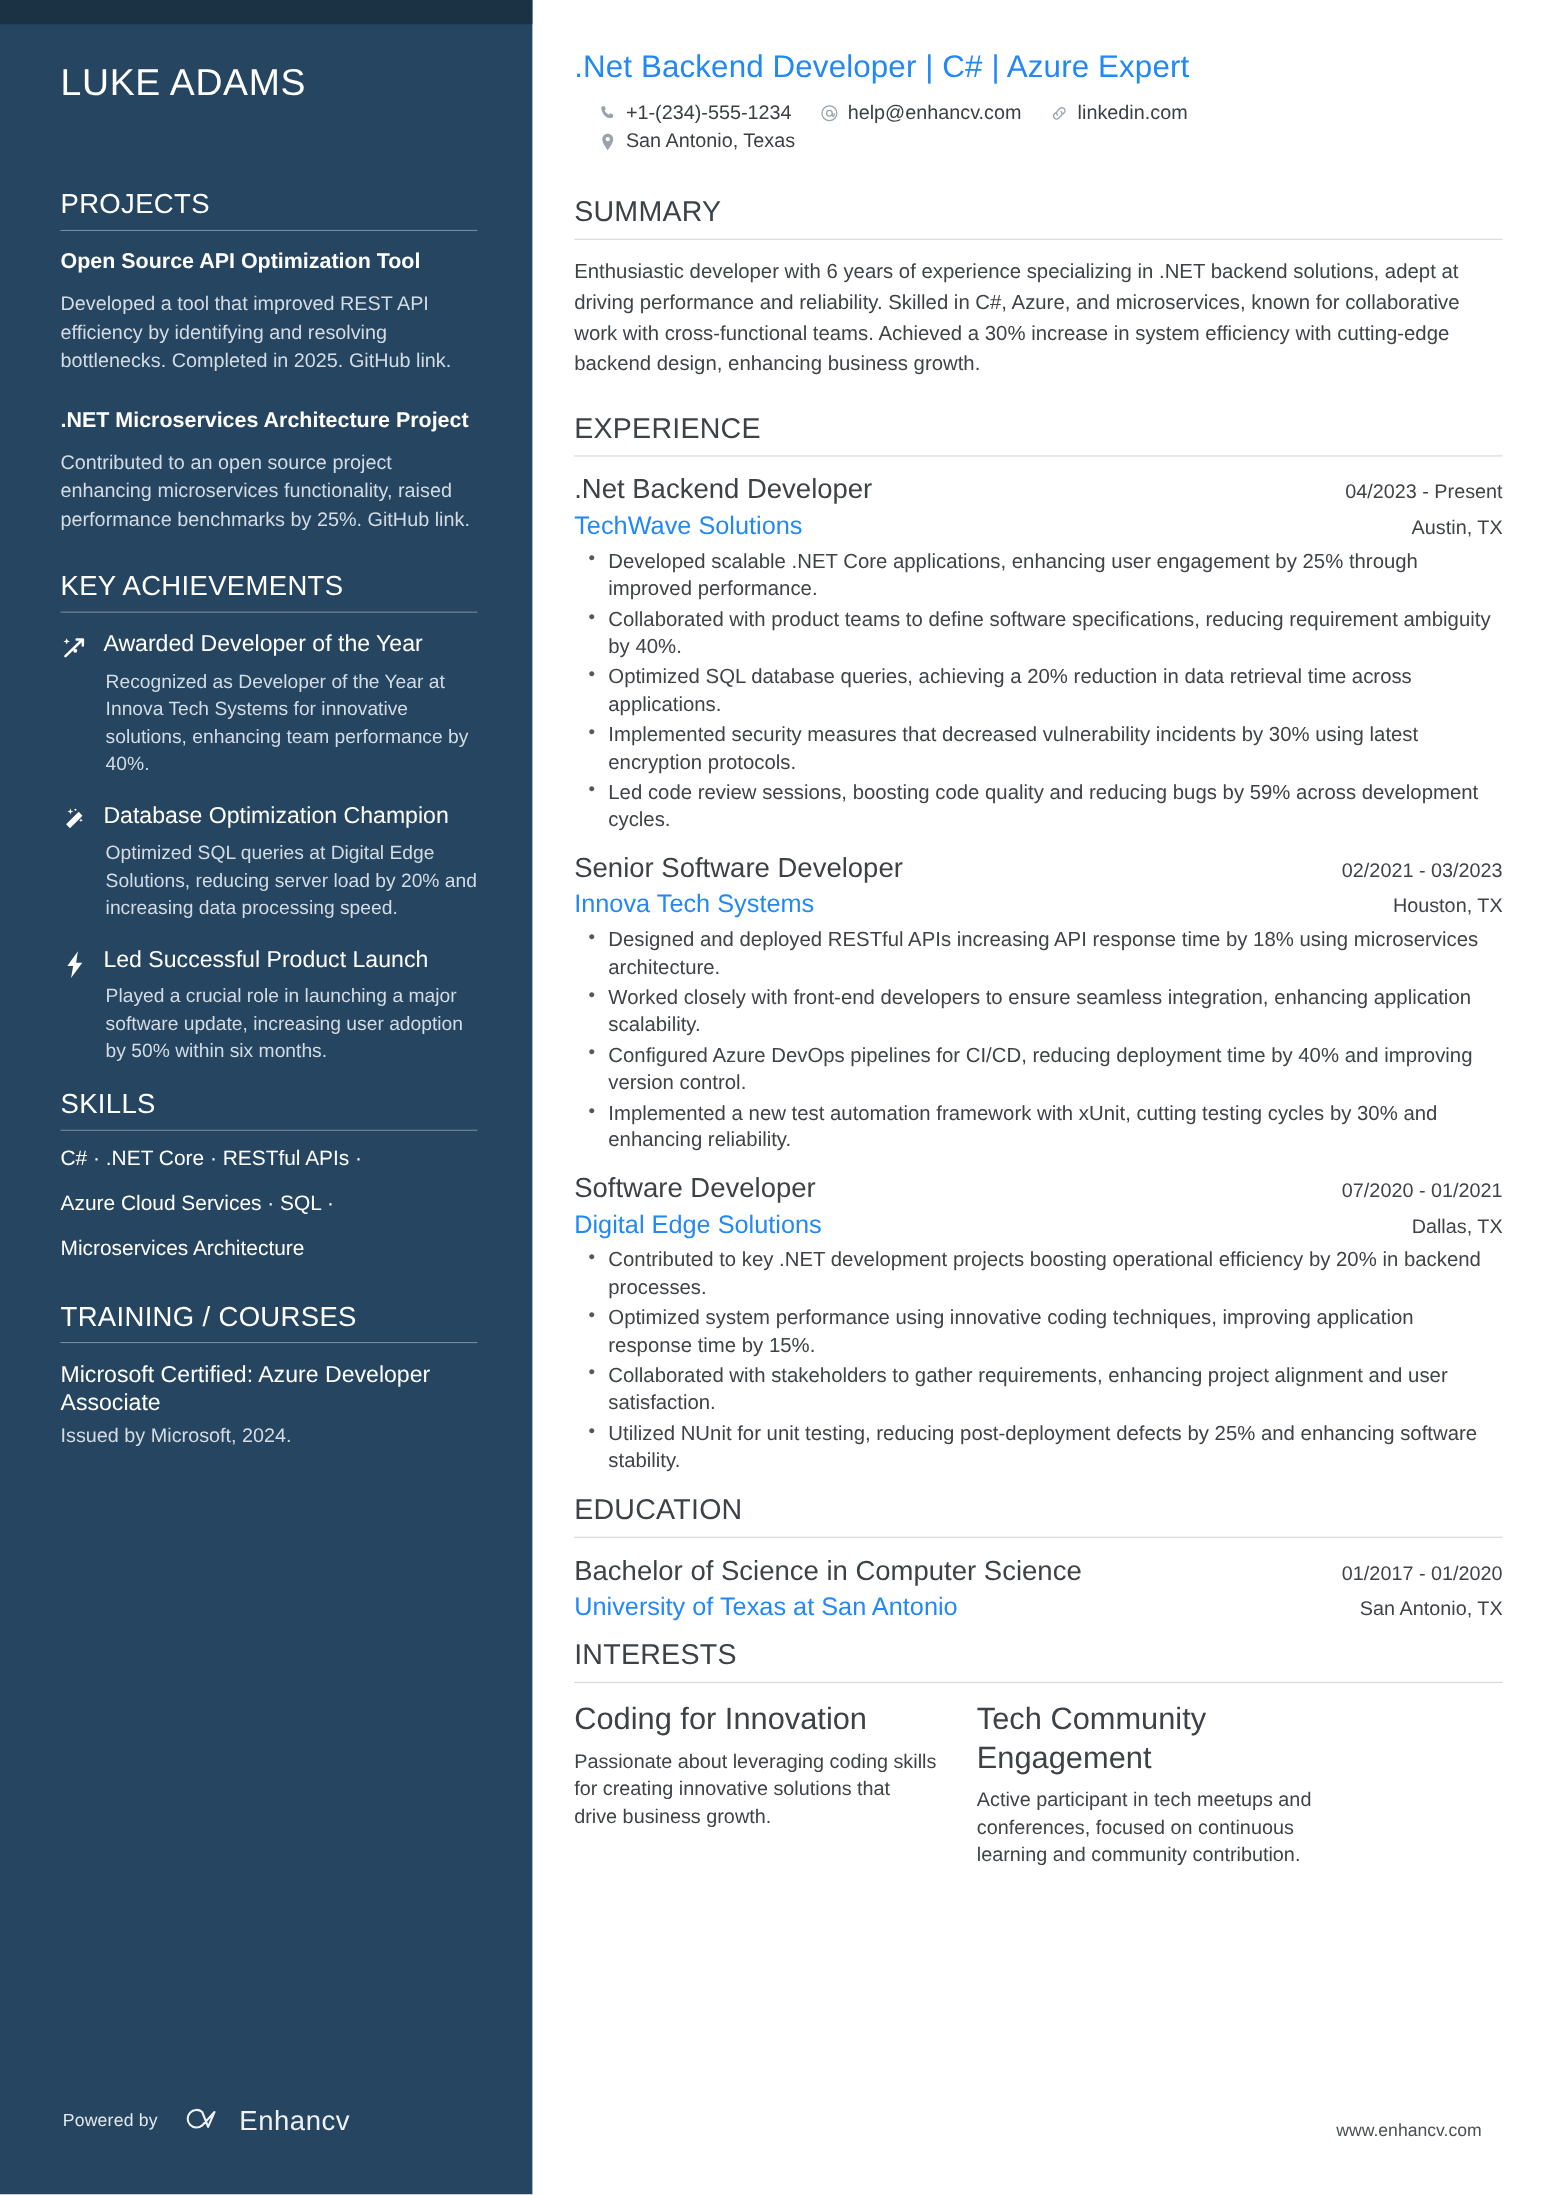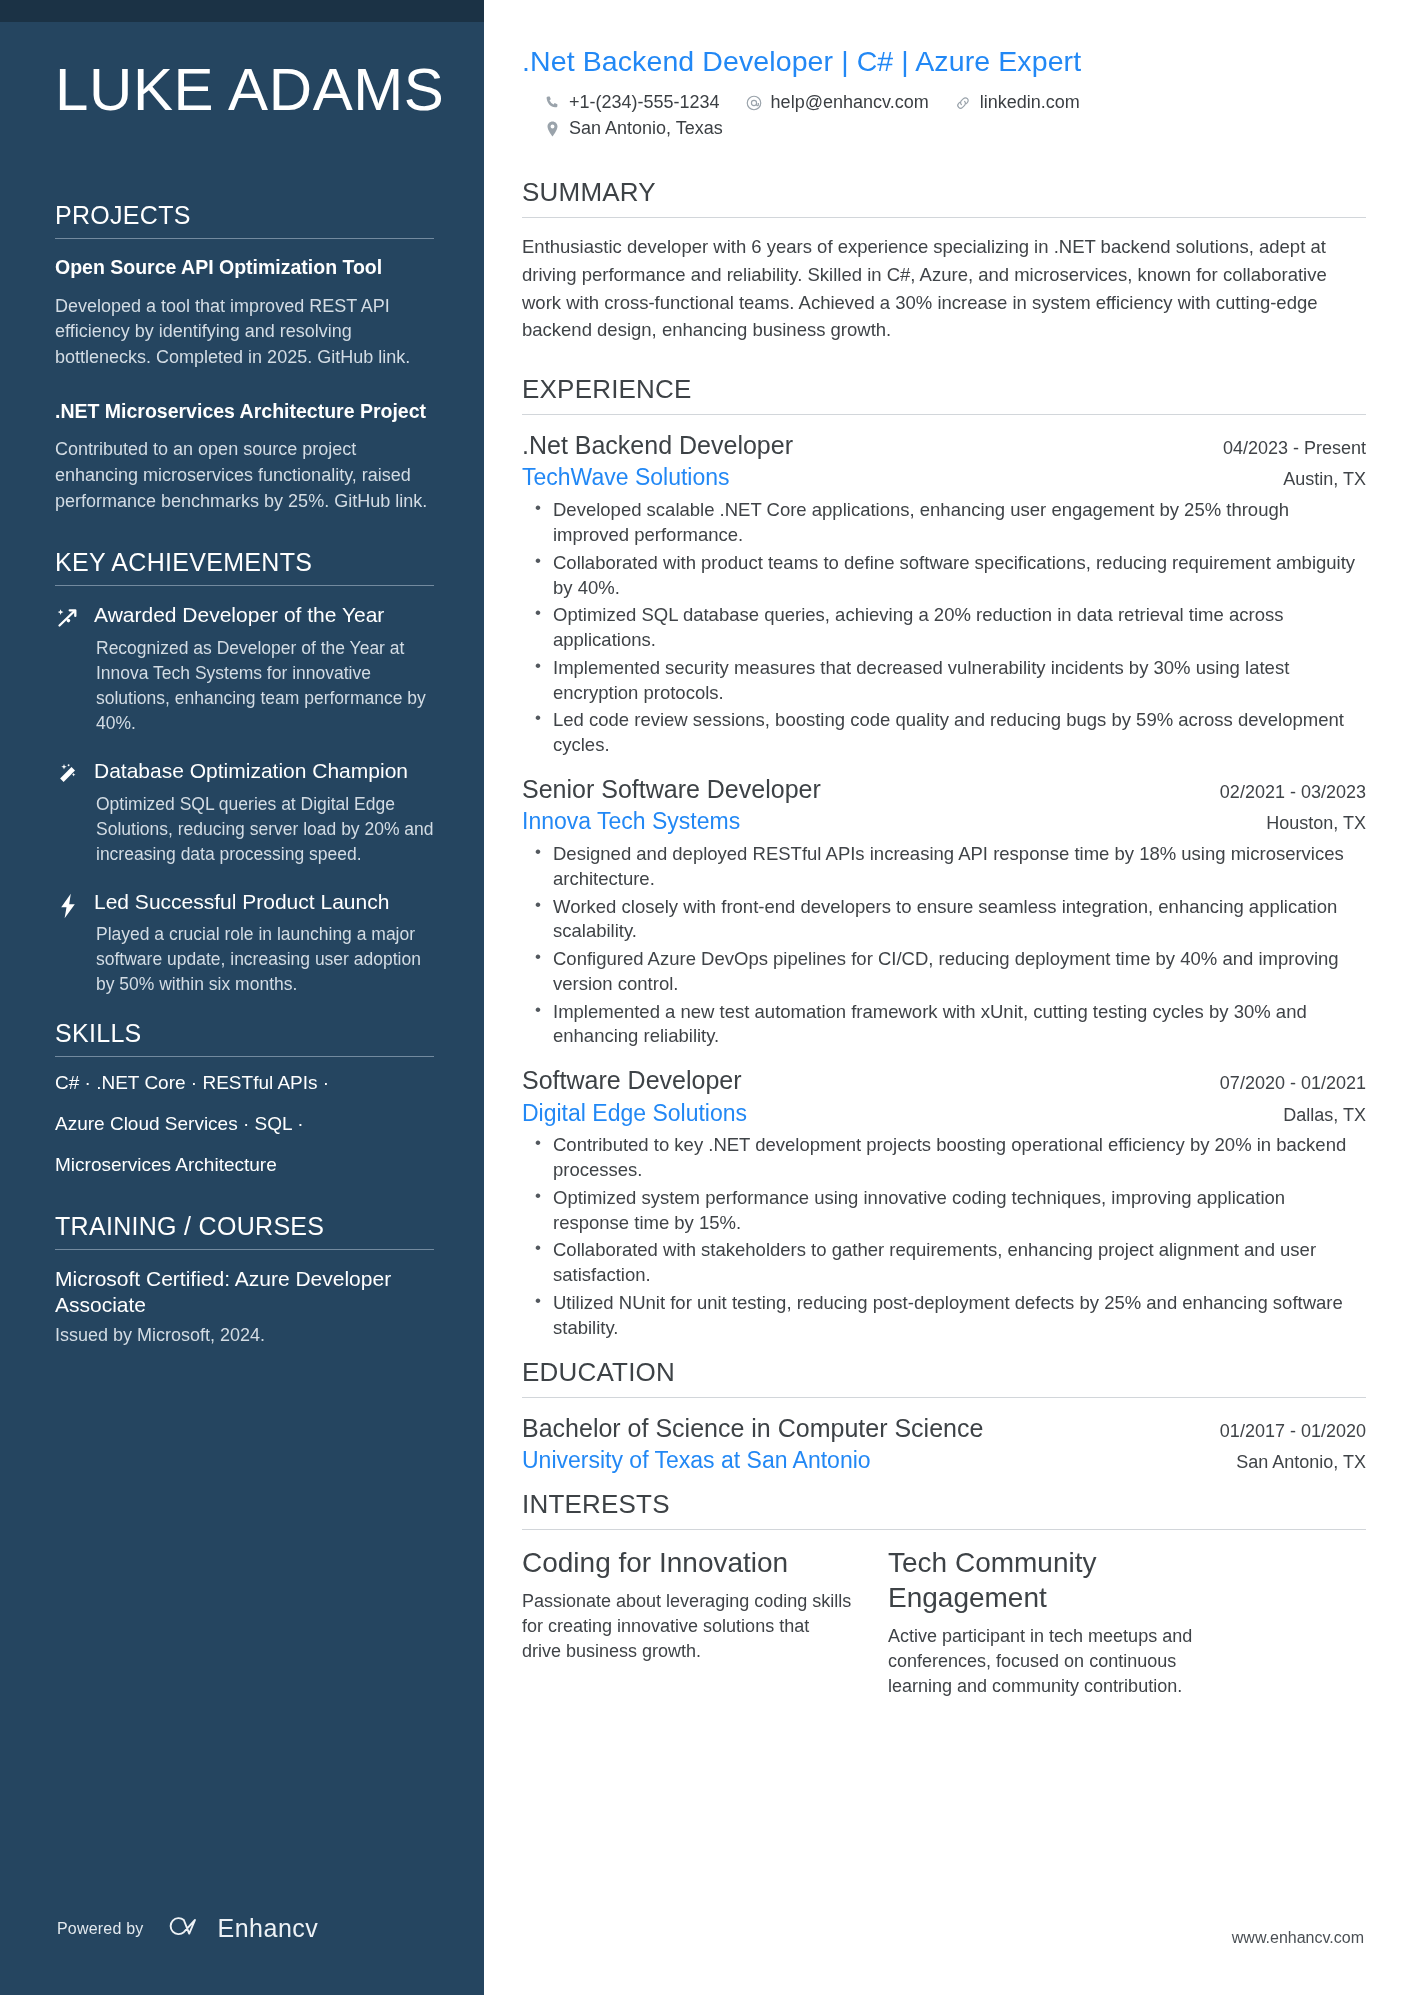--- a/index.html
+++ b/index.html
@@ -26,7 +26,7 @@
   .sidebar-inner { padding: 56px 50px 0 55px; }
 
   .cv-name {
-    font-size: 60px;
+    font-size: 34px;
     font-weight: 400;
     letter-spacing: 0.6px;
     color: #ffffff;

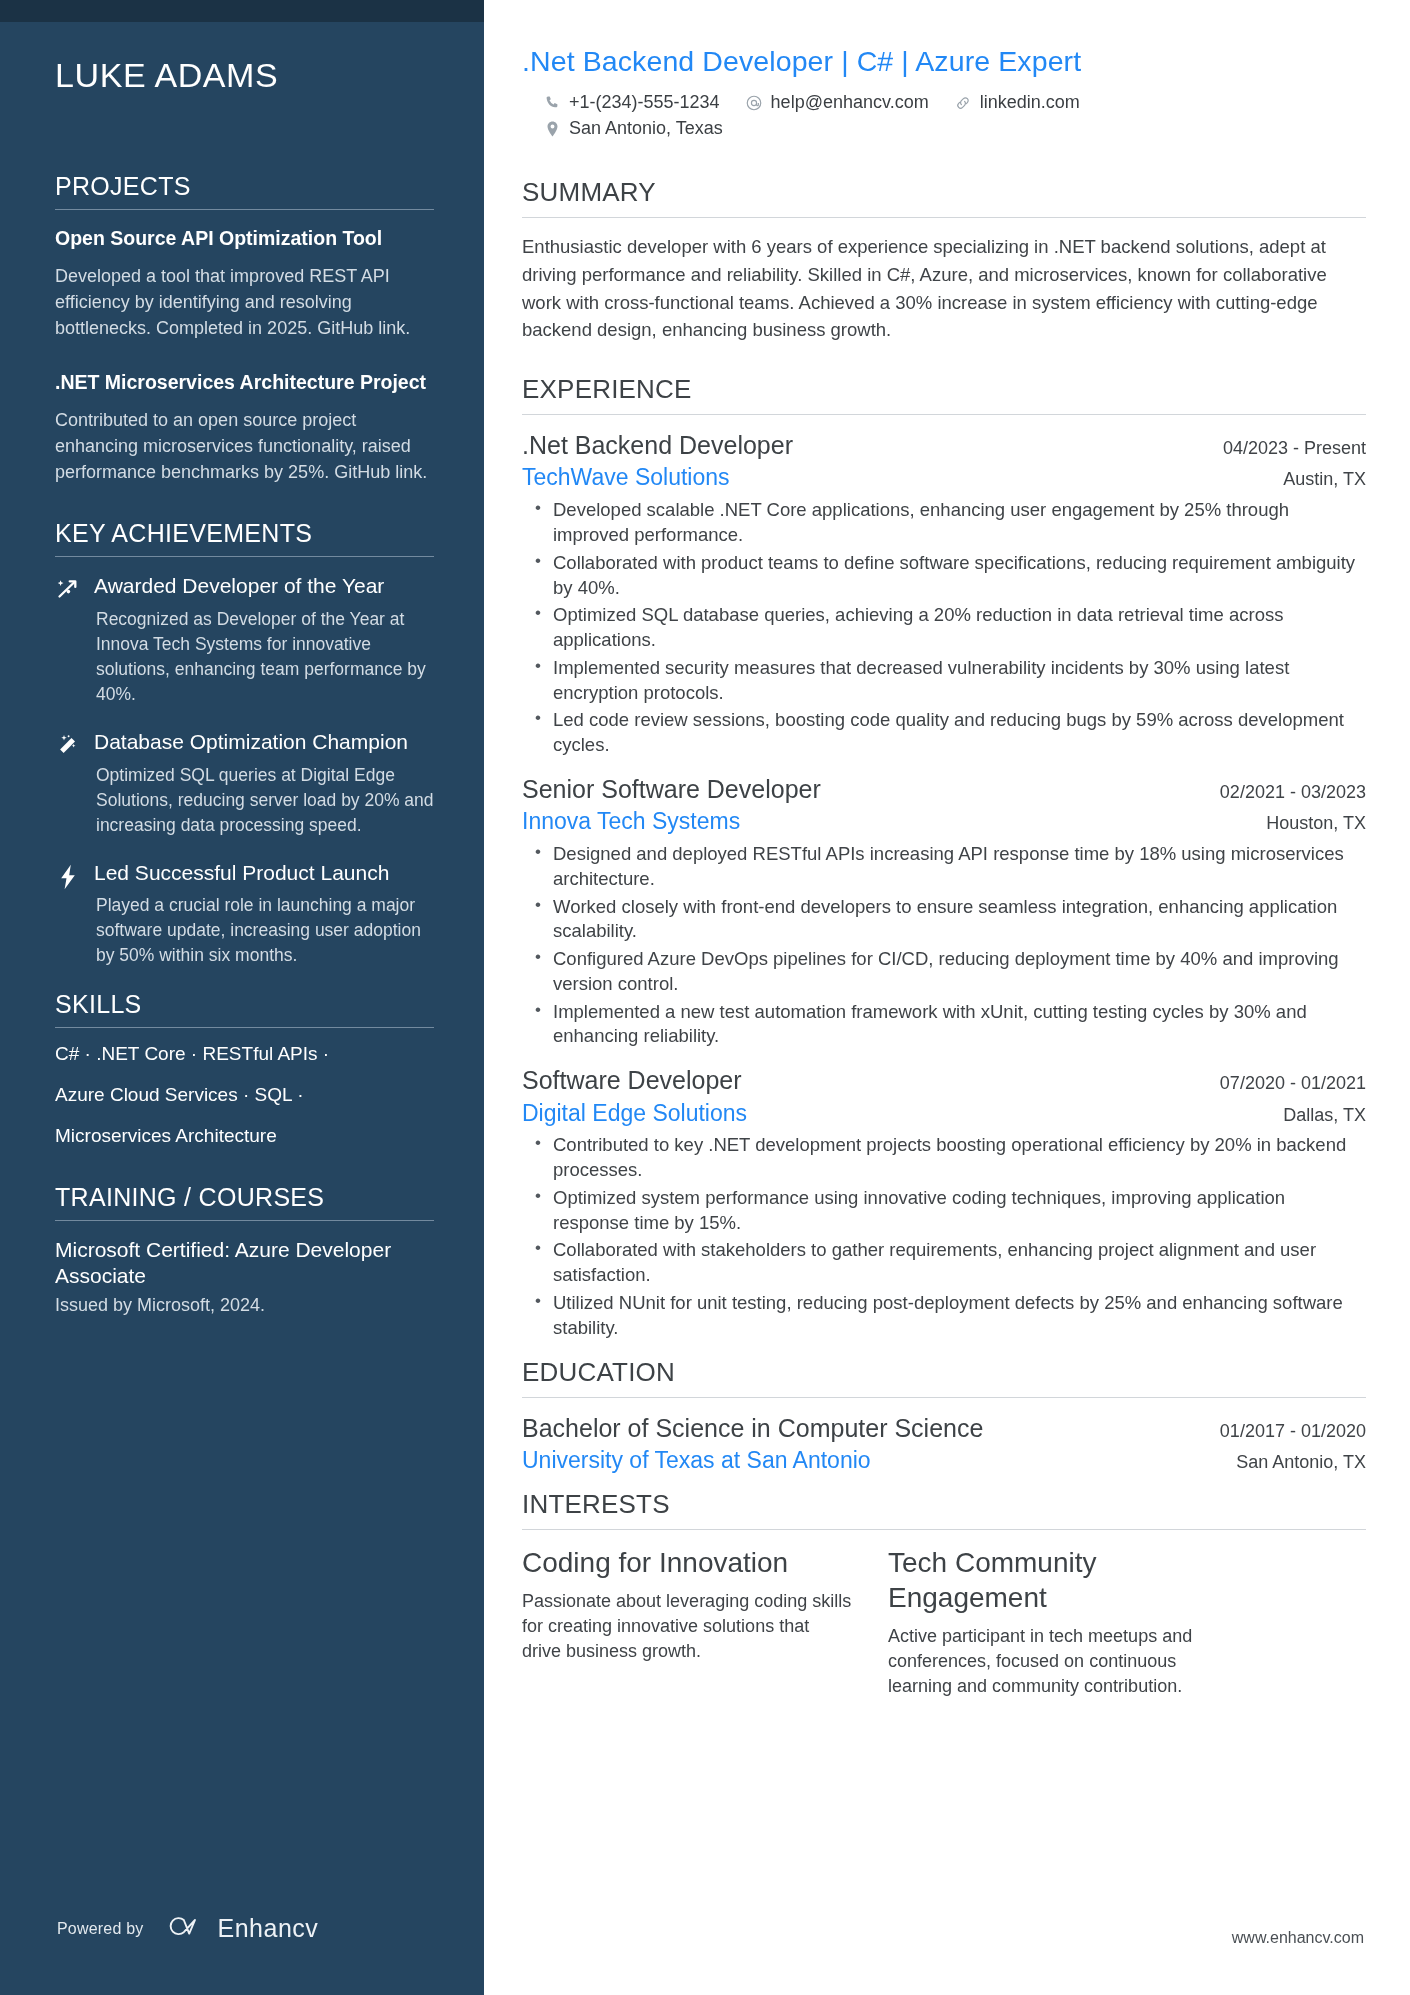--- a/index.html
+++ b/index.html
@@ -145,7 +145,7 @@
   .interest-desc { font-size: 18px; line-height: 1.4; color:#3f4347; }
 
   .main-footer {
-    position: absolute; right: 46px; bottom: 48px;
+    position: absolute; right: 63px; bottom: 48px;
     font-size: 16px; color:#4a4f54;
   }
 </style>

